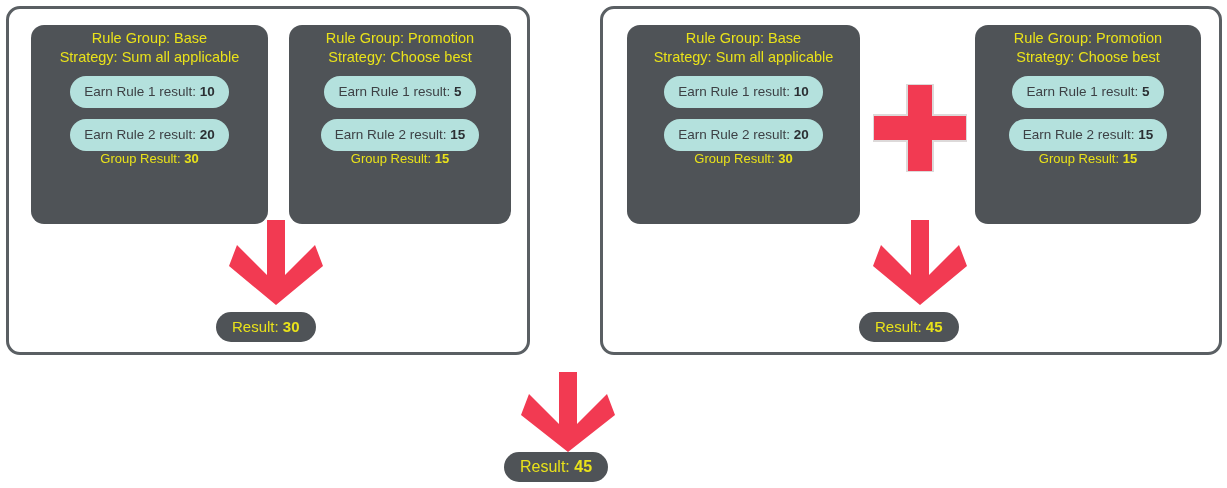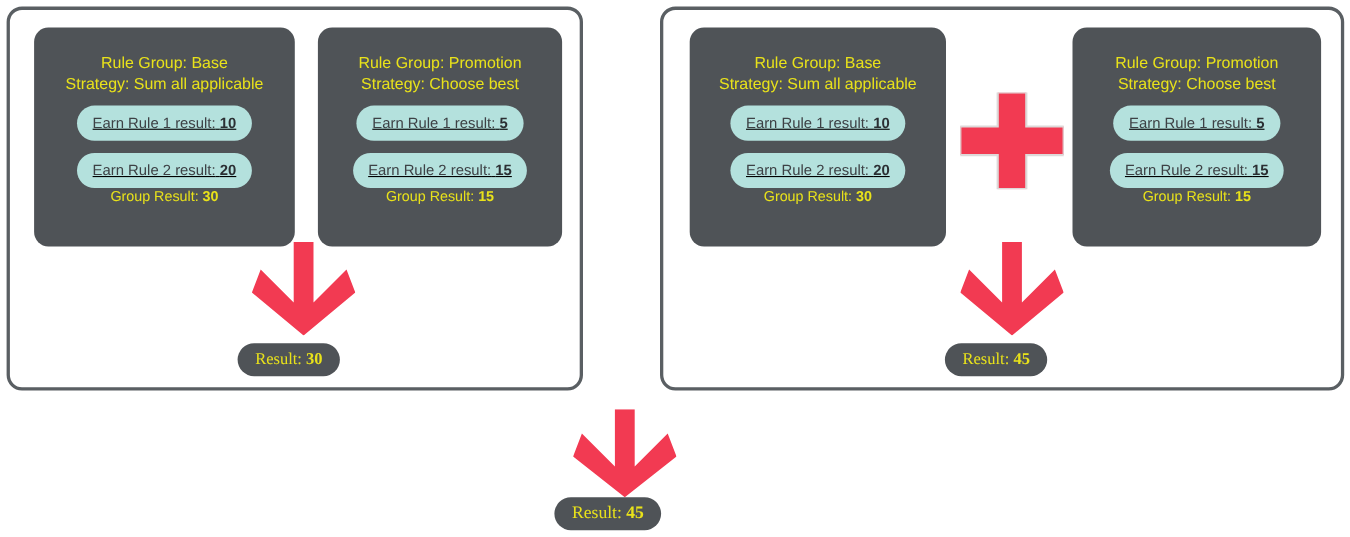--- a/index.html
+++ b/index.html
@@ -38,7 +38,7 @@
     text-align: center;
     font-size: 14.5px;
     line-height: 19px;
-    padding-top: 24px;
+    padding-top: 4px;
     white-space: nowrap;
   }
   .group-head .ln { display: block; }

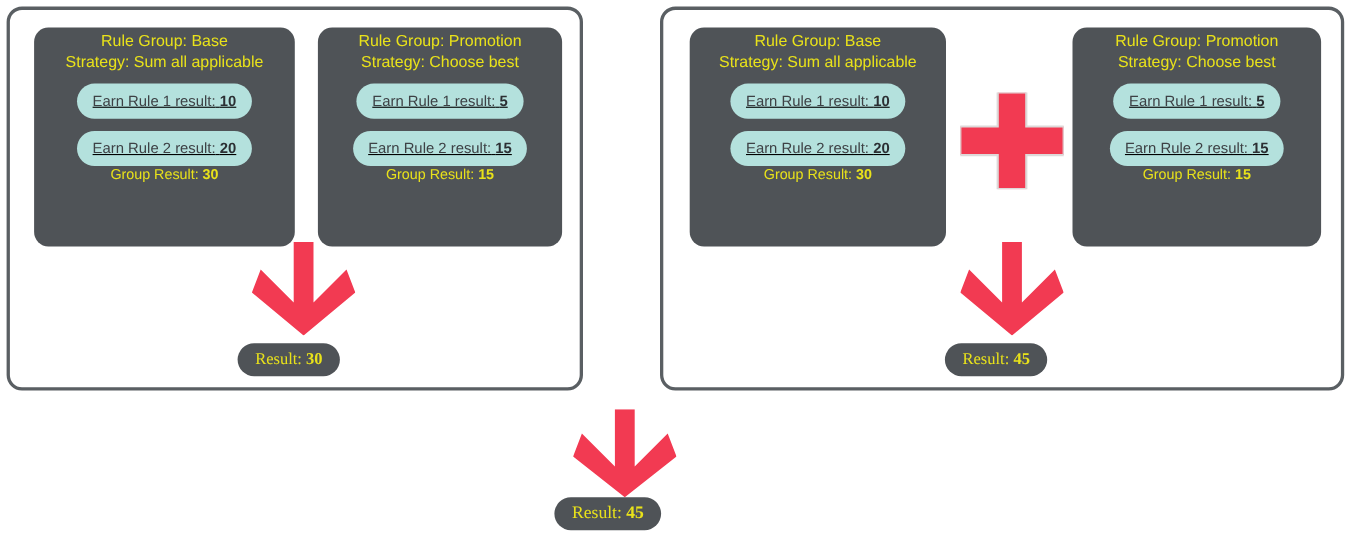--- a/index.html
+++ b/index.html
@@ -49,7 +49,6 @@
     align-items: center;
     gap: 11px;
     margin-top: 9px;
-    text-decoration: underline;
   }
   .rule-pill {
     box-sizing: border-box;

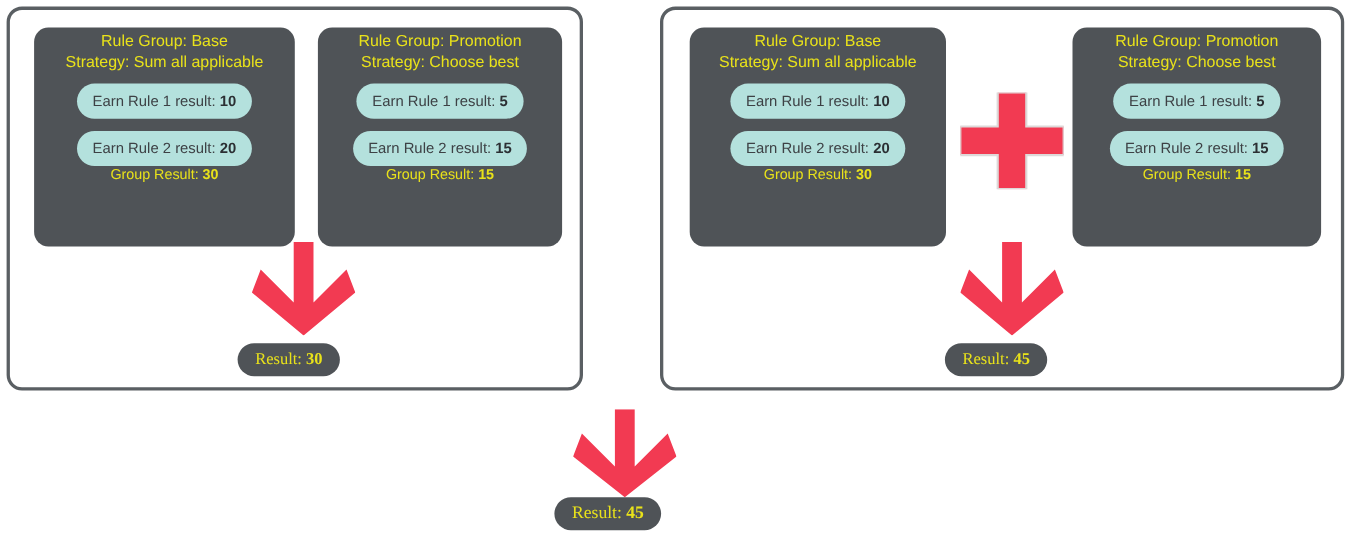--- a/index.html
+++ b/index.html
@@ -92,7 +92,6 @@
     text-align: left;
     white-space: nowrap;
     padding: 0 16px;
-    font-family: Liberation Serif, serif;
   }
   .result-pill b { font-weight: bold; }
 </style>

